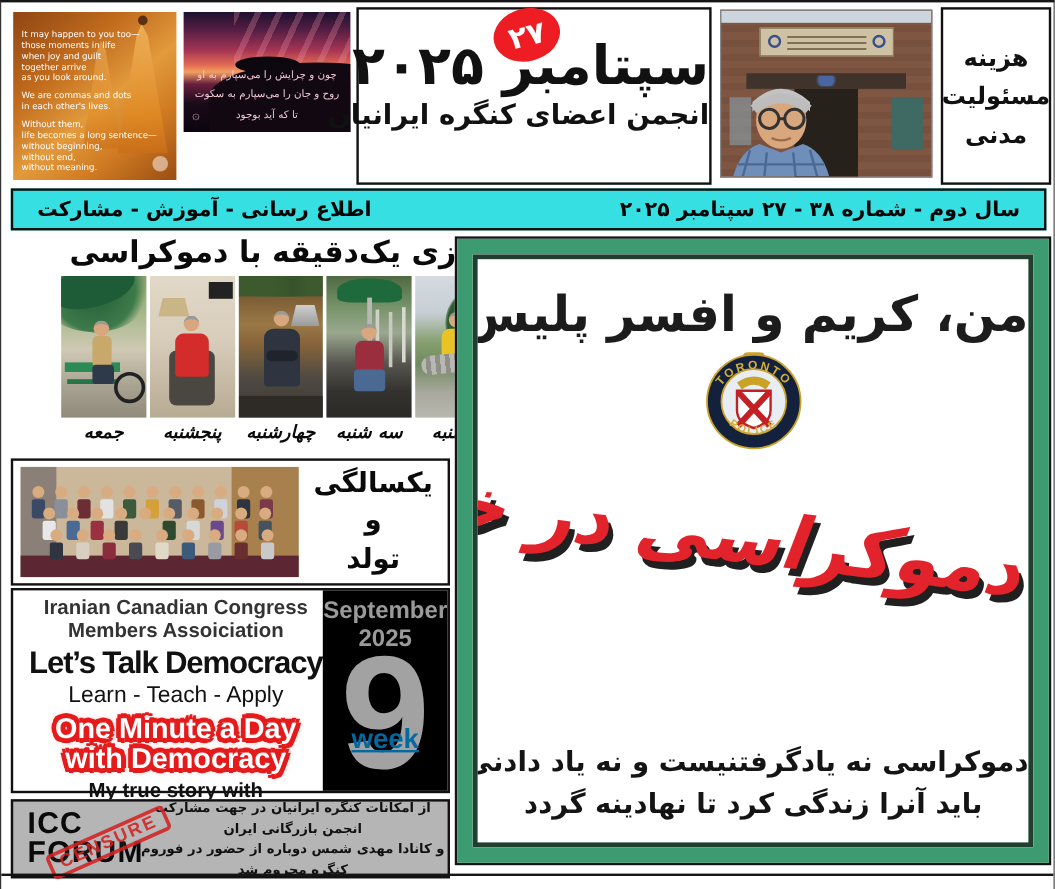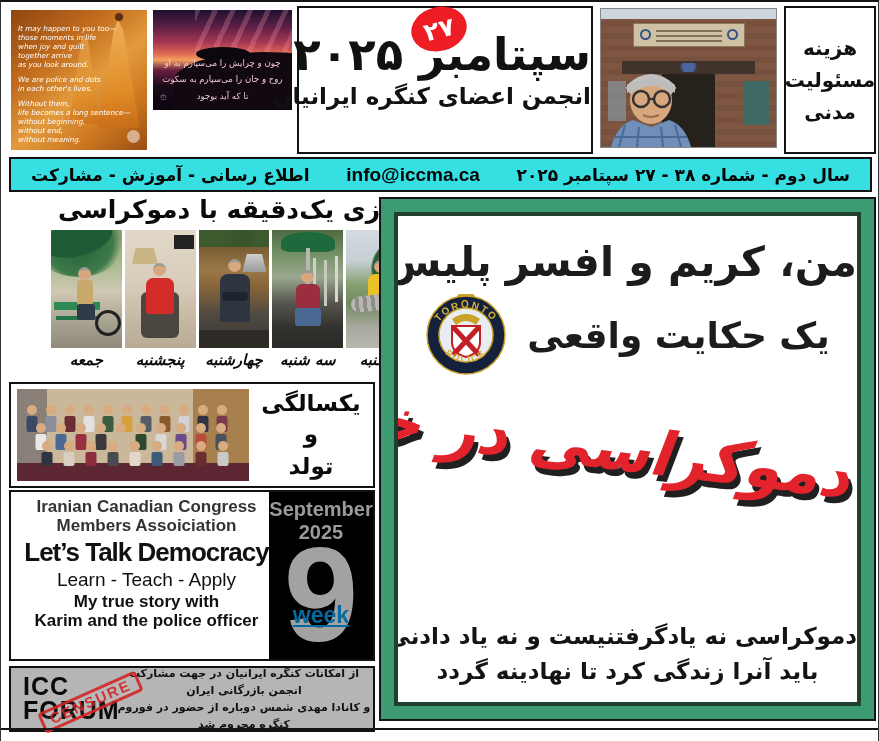--- a/index.html
+++ b/index.html
@@ -10,7 +10,7 @@
   .panel{position:absolute;box-sizing:border-box;background:#fff;}
   
   .quote-card{left:10px;top:8px;width:136px;height:140px;overflow:hidden;color:#fff;
-    background:linear-gradient(140deg,#8f4612 0%,#c06a1c 30%,#e29a3c 55%,#cf7a22 75%,#9a4d12 100%);font-style:italic;}
+    background:linear-gradient(140deg,#8f4612 0%,#c06a1c 30%,#e29a3c 55%,#cf7a22 75%,#9a4d12 100%);}
   .quote-card span{position:absolute;display:block;}
   .qc-fig1{right:2px;top:10px;width:52px;height:108px;opacity:.85;
     background:linear-gradient(180deg,#f2b45e 0%,#e08a24 70%,#c96d18 100%);

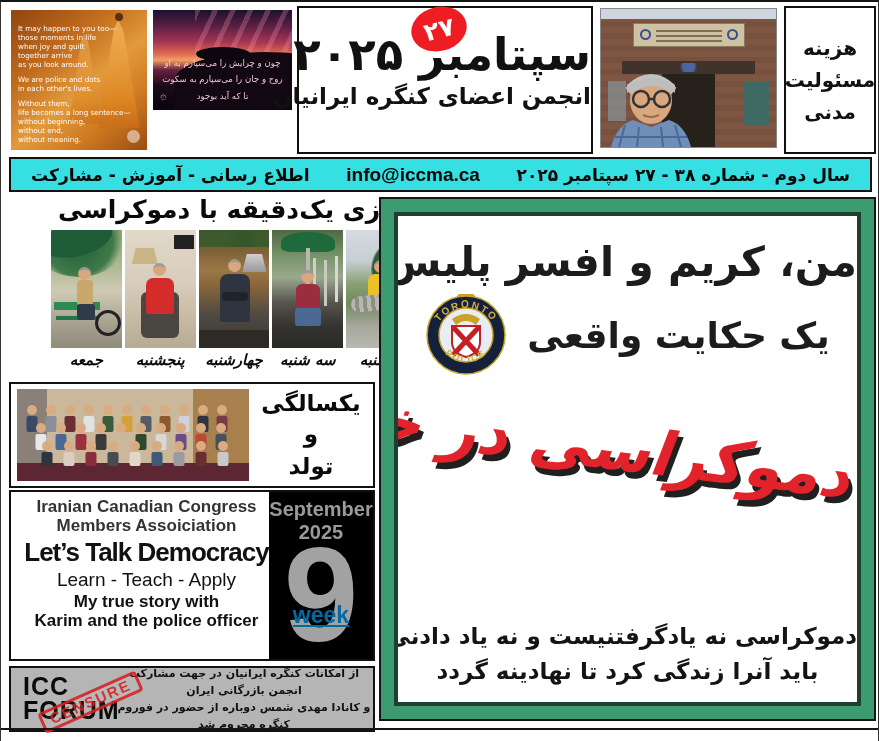--- a/index.html
+++ b/index.html
@@ -194,7 +194,7 @@
       <p></p>
       <p>
         </p>
-        <div>We are police and dots</div>
+        <div>We are commas and dots</div>
         <div>in each other's lives.</div>
       <p></p>
       <p>

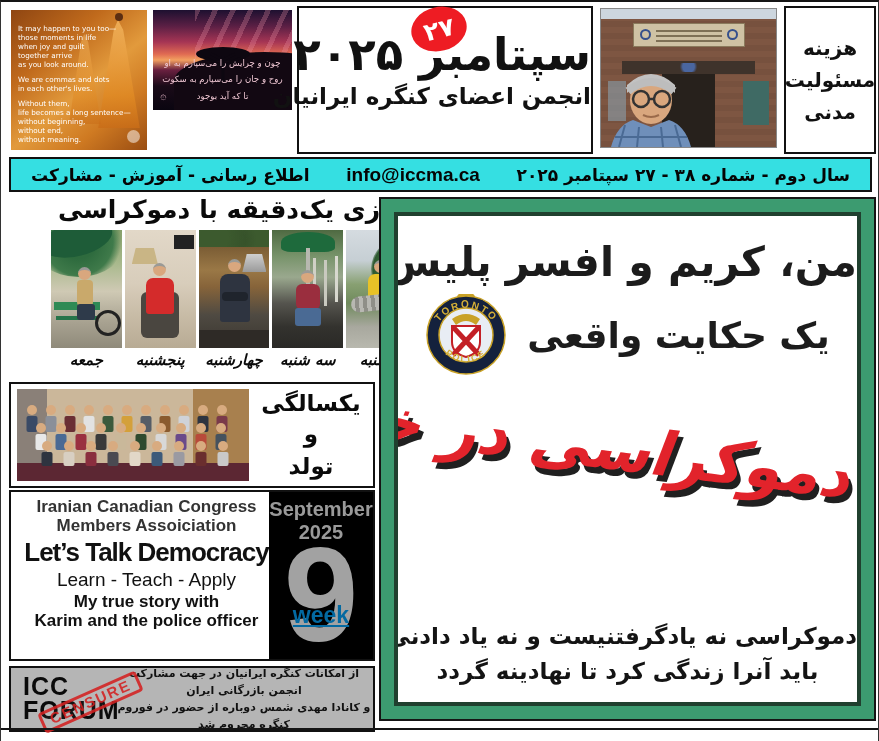--- a/index.html
+++ b/index.html
@@ -264,7 +264,6 @@
 
   <div class="panel info-bar">
     <span class="ib-motto">اطلاع رسانی - آموزش - مشارکت</span>
-    <span class="ib-email">info@iccma.ca</span>
     <span class="ib-issue">سال دوم - شماره ۳۸ - ۲۷ سپتامبر ۲۰۲۵</span>
   </div>
 

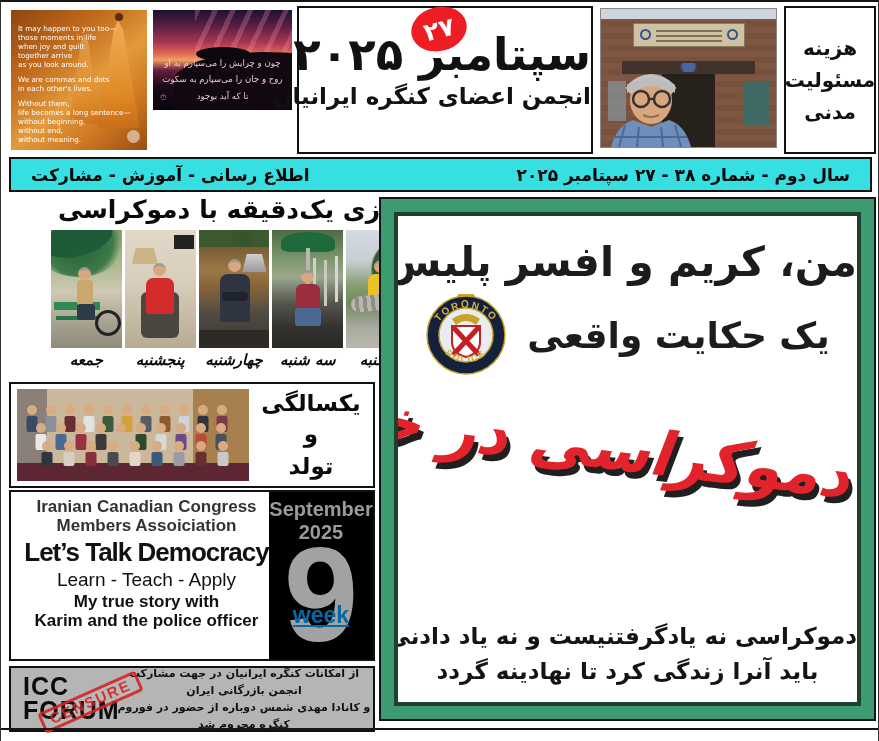--- a/index.html
+++ b/index.html
@@ -518,7 +518,6 @@
               <textPath href="#arcBot" startOffset="50%" text-anchor="middle">POLICE</textPath>
             </text>
           </svg>
-          <div class="main-subhead">یک حکایت واقعی</div>
         </div>
         <div class="alarm">دموکراسی در خطر</div>
         <div class="main-quote">

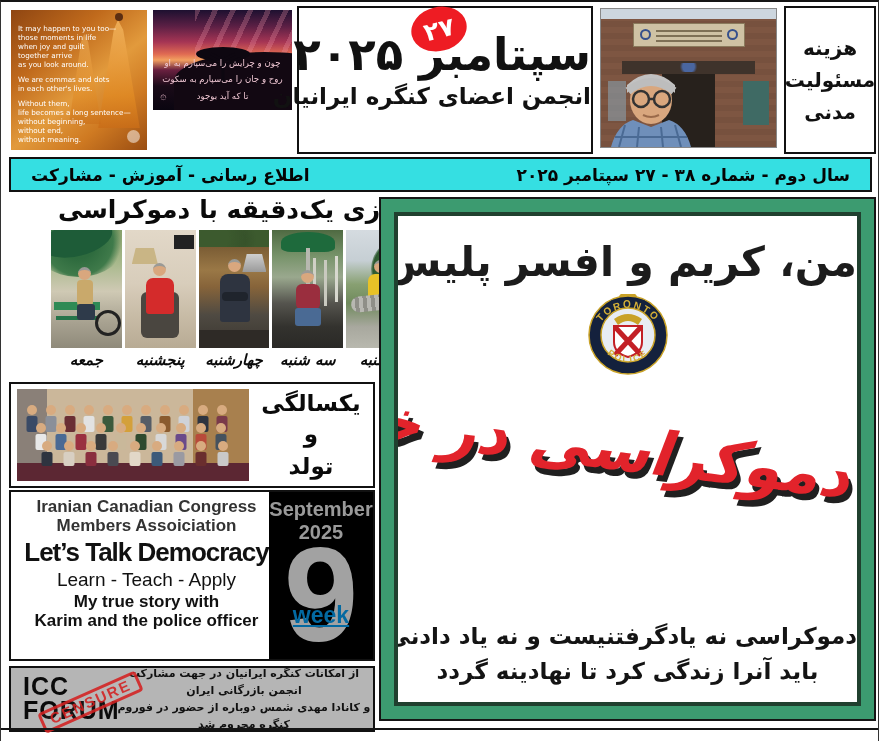--- a/index.html
+++ b/index.html
@@ -471,6 +471,10 @@
       <div class="org-line">Members Assoiciation</div>
       <div class="talk-headline">Let’s Talk Democracy</div>
       <div class="talk-sub">Learn - Teach - Apply</div>
+      <div class="slogan">
+        <div>One Minute a Day</div>
+        <div>with Democracy</div>
+      </div>
       <div class="story-line">My true story with</div>
       <div class="story-line">Karim and the police officer</div>
     </div>

